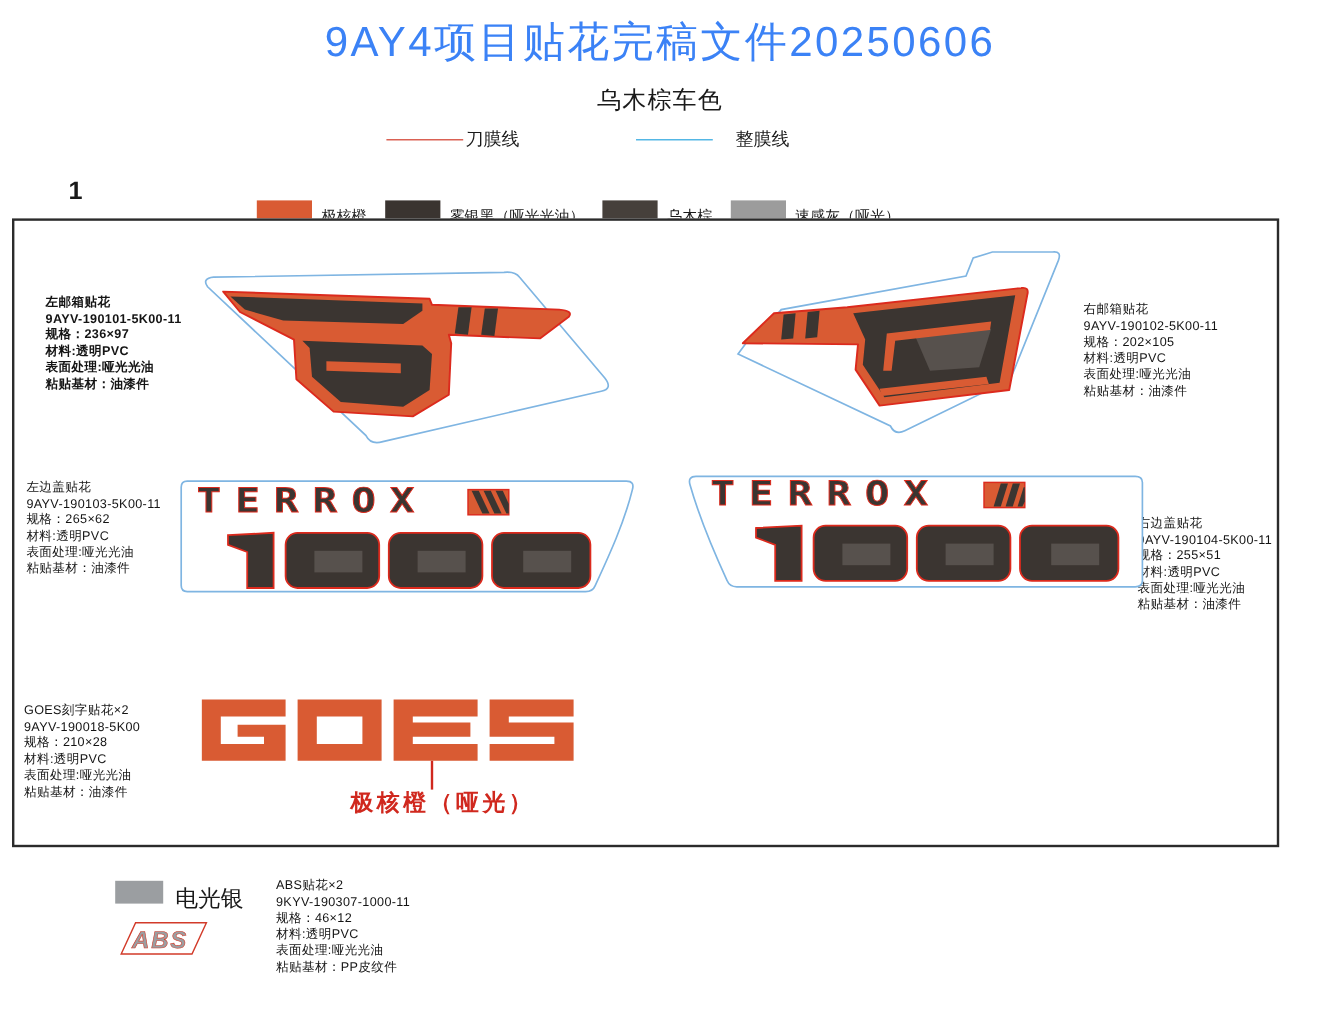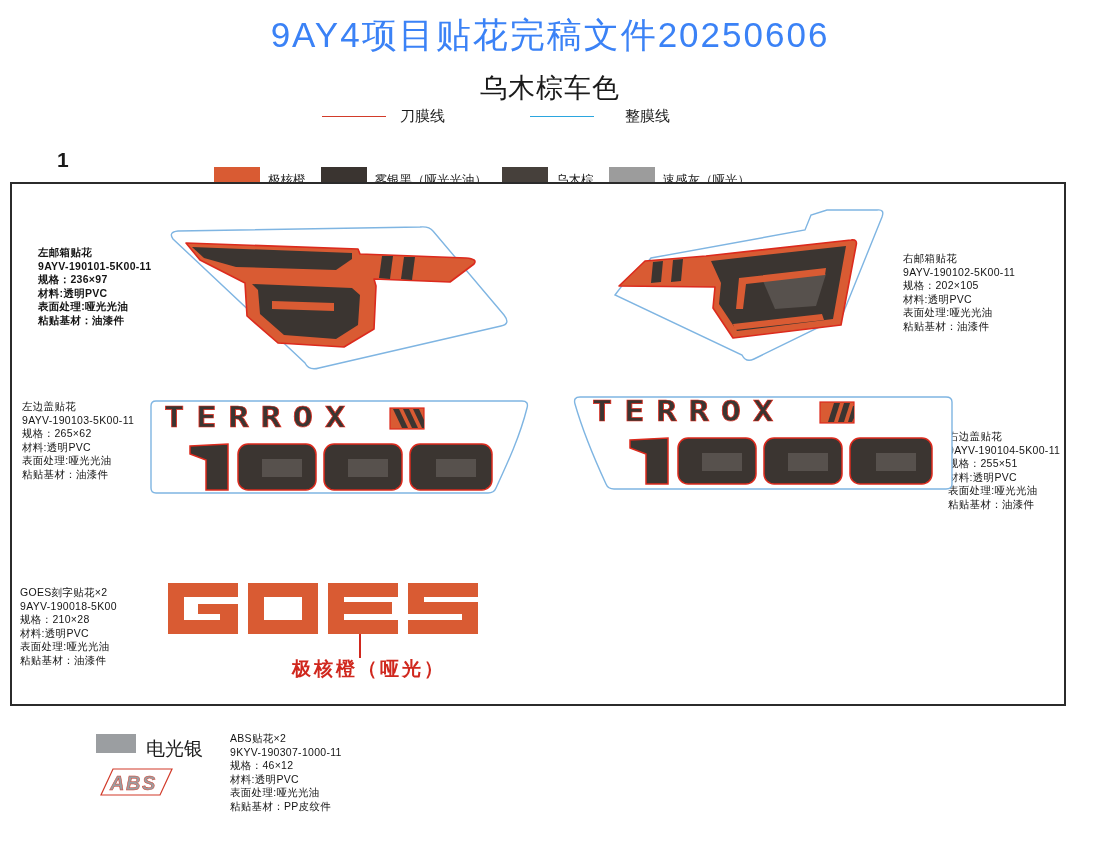--- a/index.html
+++ b/index.html
@@ -9,7 +9,7 @@
   }
   .abs{position:absolute;}
   .title{left:0;right:0;top:12px;text-align:center;font-size:35px;font-weight:500;letter-spacing:2px;color:#3b82f6;}
-  .subtitle{left:0;right:0;top:70px;text-align:center;font-size:27px;font-weight:400;letter-spacing:1px;}
+  .subtitle{left:0;right:0;top:70px;text-align:center;font-size:20px;font-weight:400;letter-spacing:1px;}
   .lineleg{display:flex;align-items:center;top:106px;height:20px;}
   .lineleg .seg{width:64px;height:0;border-top:1.6px solid;}
   .lineleg .lbl{font-size:15px;margin-left:14px;}

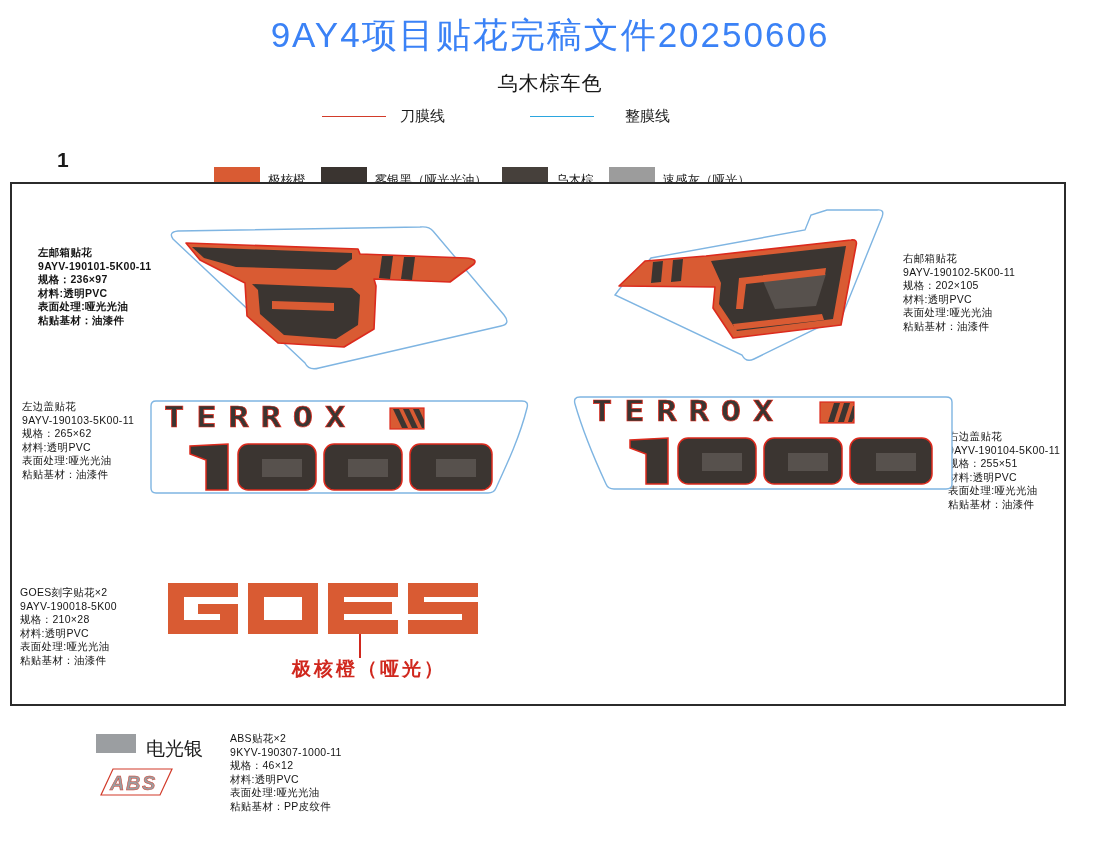--- a/index.html
+++ b/index.html
@@ -12,7 +12,7 @@
   .subtitle{left:0;right:0;top:70px;text-align:center;font-size:20px;font-weight:400;letter-spacing:1px;}
   .lineleg{display:flex;align-items:center;top:106px;height:20px;}
   .lineleg .seg{width:64px;height:0;border-top:1.6px solid;}
-  .lineleg .lbl{font-size:15px;margin-left:14px;}
+  .lineleg .lbl{font-size:15px;margin-left:2px;}
   .colorleg{left:214px;top:146px;display:flex;gap:15px;align-items:flex-start;}
   .colorleg .item{display:flex;align-items:flex-start;gap:8px;margin-top:21px;}
   .colorleg .sw{width:46px;height:26px;flex:0 0 auto;}

